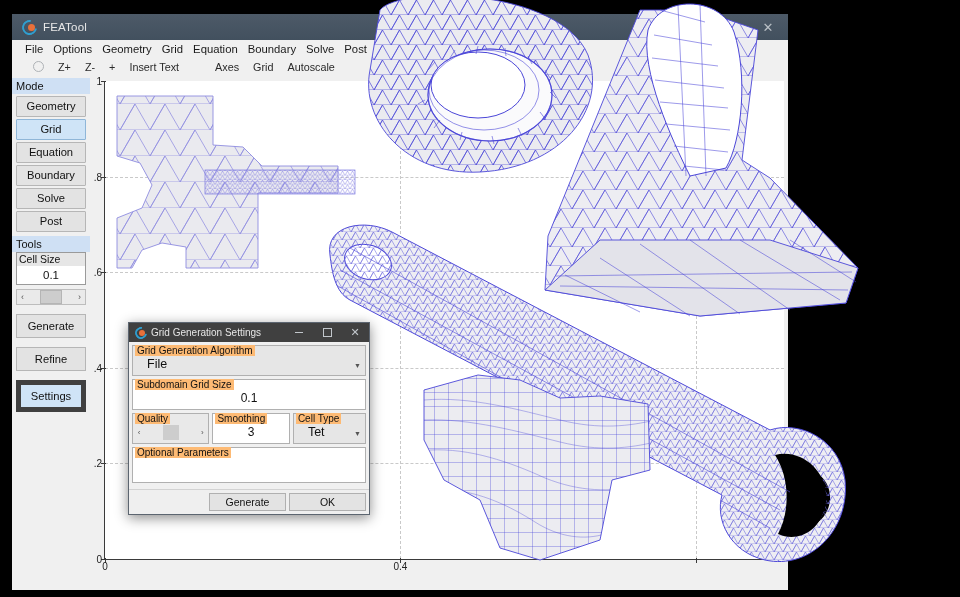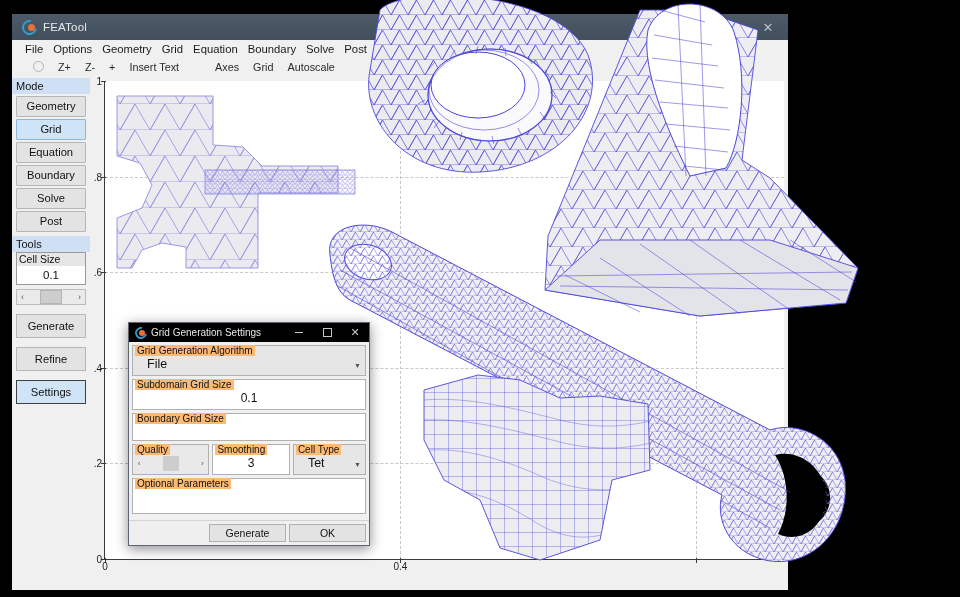--- a/index.html
+++ b/index.html
@@ -84,7 +84,7 @@
   #dialog{position:absolute;left:128px;top:322px;width:240px;
     background:#f0f0f0;border:1px solid #5c6570;box-shadow:0 3px 12px rgba(0,0,0,.45);
     z-index:40;}
-  #dlgtitle{height:19px;background:#000000;display:flex;align-items:center;
+  #dlgtitle{height:19px;background:#404040;display:flex;align-items:center;
     position:relative;}
   #dlgtitle .logo{width:11px;height:11px;margin-left:6px;position:relative;}
   #dlgtitle .logo .ring{position:absolute;left:0;top:0;width:8px;height:8px;

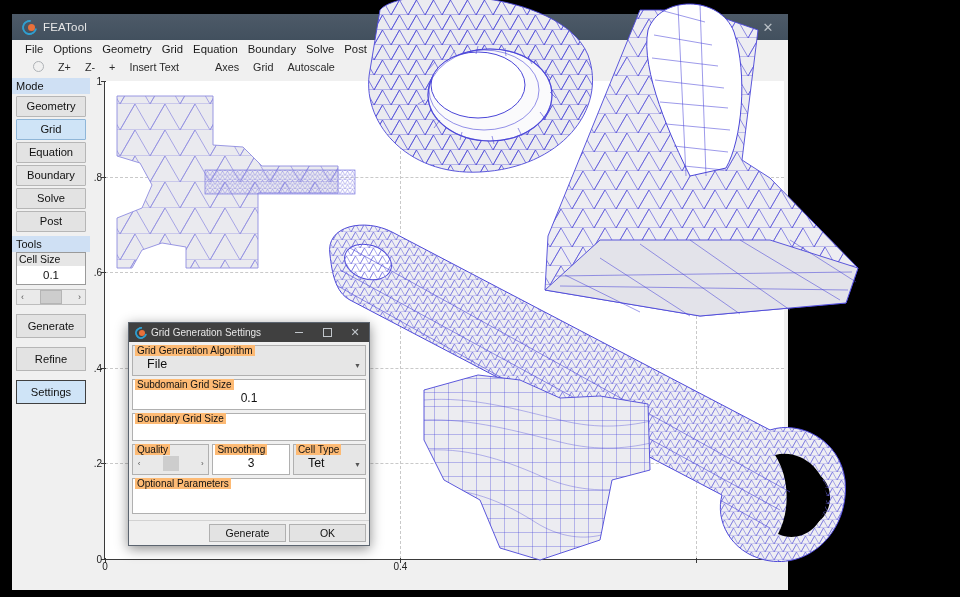--- a/index.html
+++ b/index.html
@@ -65,7 +65,7 @@
   .sbar .thumb{width:20px;height:12px;background:#cdcdcd;border:1px solid #b5b5b5;}
   .abtn{margin:9px 4px;height:22px;line-height:22px;text-align:center;font-size:11.2px;
     background:#e3e3e3;border:1px solid #b6b6b6;color:#111;}
-  .abtn.sel{background:#cfe4f7;border:1px solid #404040;}
+  .abtn.sel{background:#cfe4f7;border:5px solid #404040;}
 
   
   #plotwrap{flex:1;position:relative;background:#f0f0f0;overflow:hidden;}

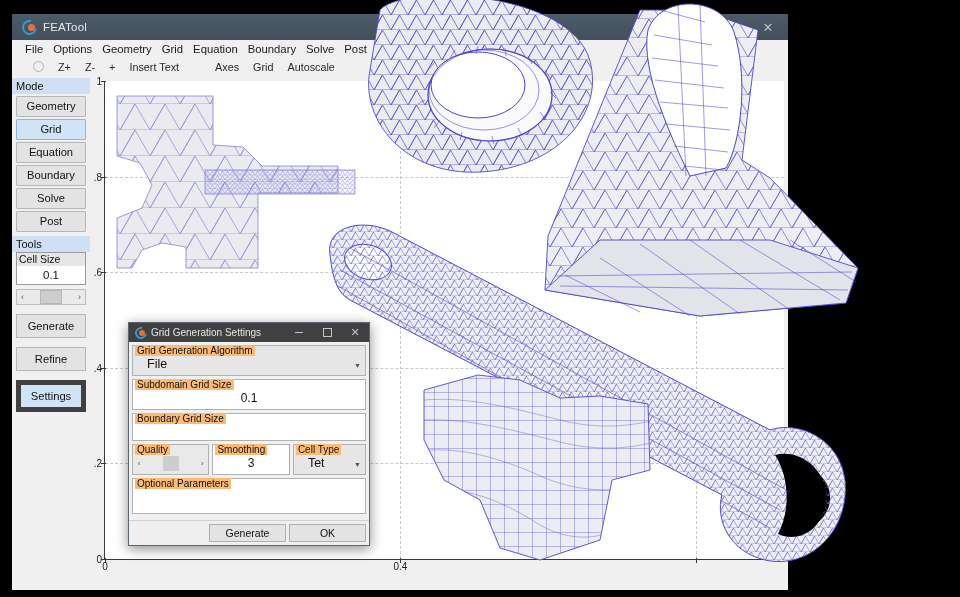--- a/index.html
+++ b/index.html
@@ -266,10 +266,6 @@
       <div class="fval">0.1</div>
     </div>
 
-    <div class="fgrp empty">
-      <span class="flab">Boundary Grid Size</span>
-      <div class="fval"></div>
-    </div>
 
     <div class="row3">
       <div class="fgrp q">

